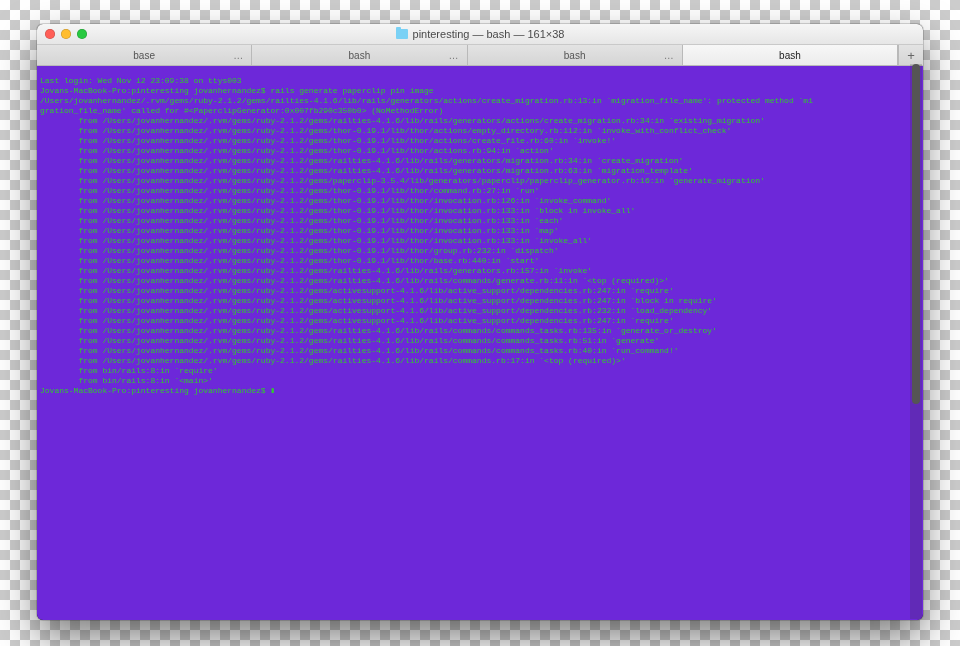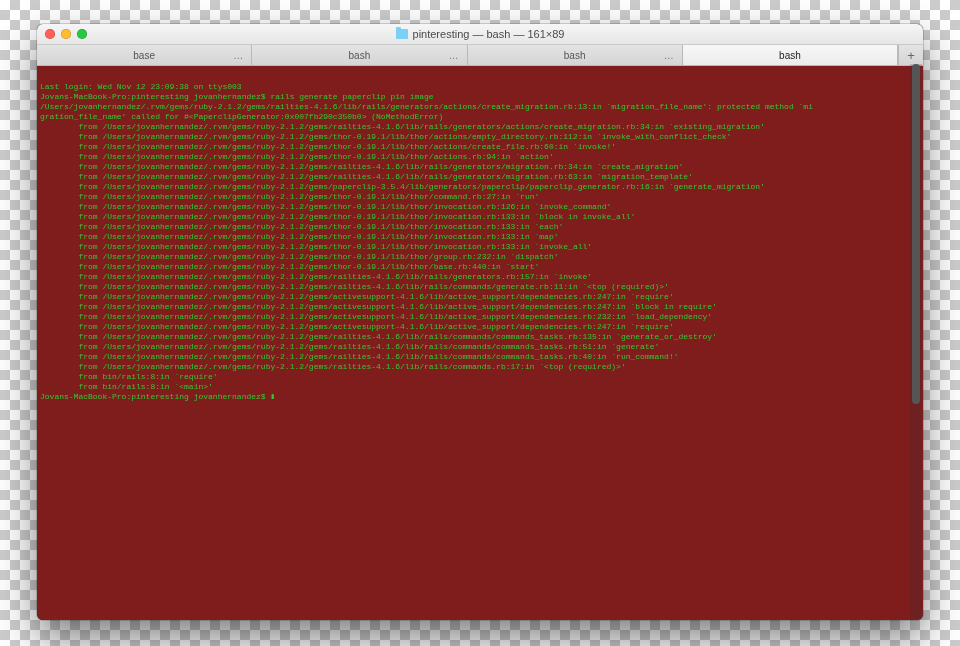--- a/index.html
+++ b/index.html
@@ -164,7 +164,7 @@
     </div>
     <div class="title-center">
       <span class="folder-icon"></span>
-      <span>pinteresting — bash — 161×89</span>
+      <span>pinteresting — bash — 161×38</span>
     </div>
   </div>
 

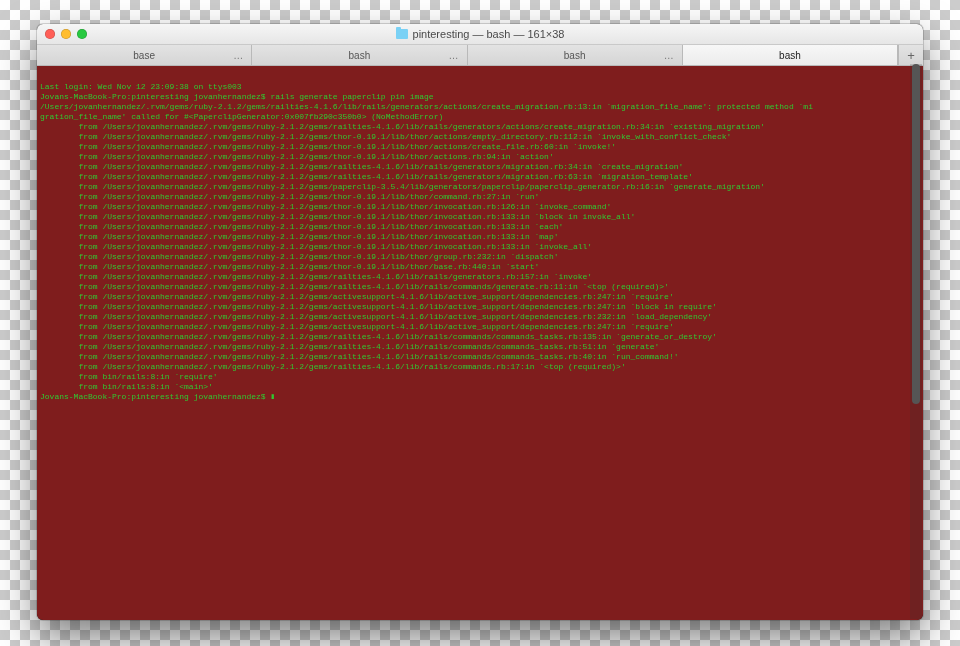--- a/index.html
+++ b/index.html
@@ -120,8 +120,8 @@
 
   .terminal {
     flex: 1;
-    background: #7f1d1d;
-    padding: 16px 3px 6px 3px;
+    background: #6d28d9;
+    padding: 10px 3px 6px 3px;
     overflow: hidden;
   }
   pre.term {

